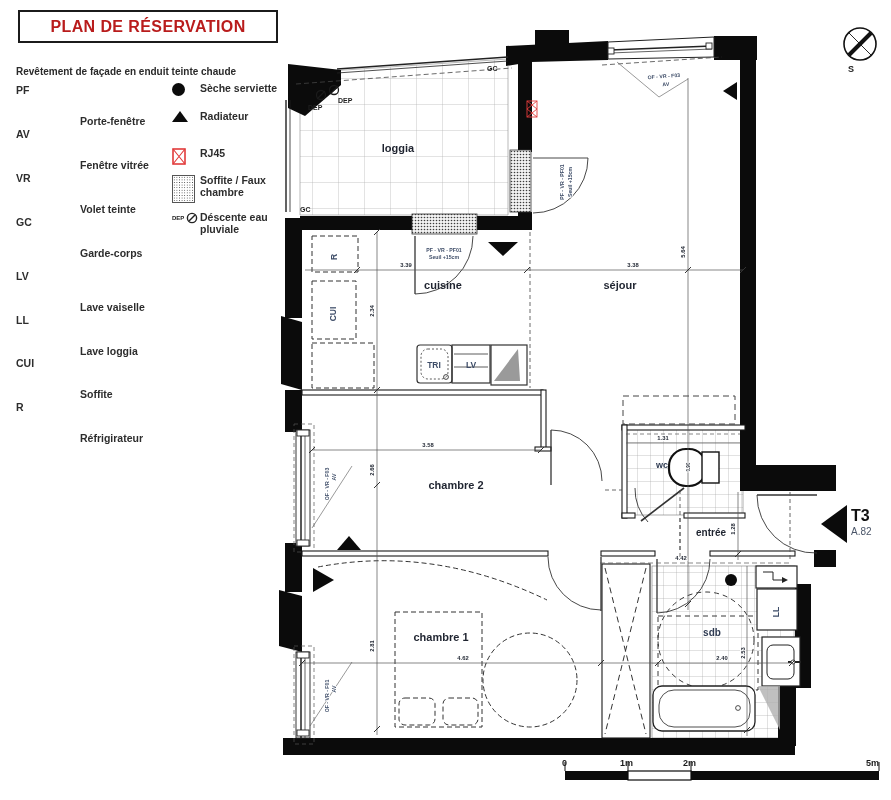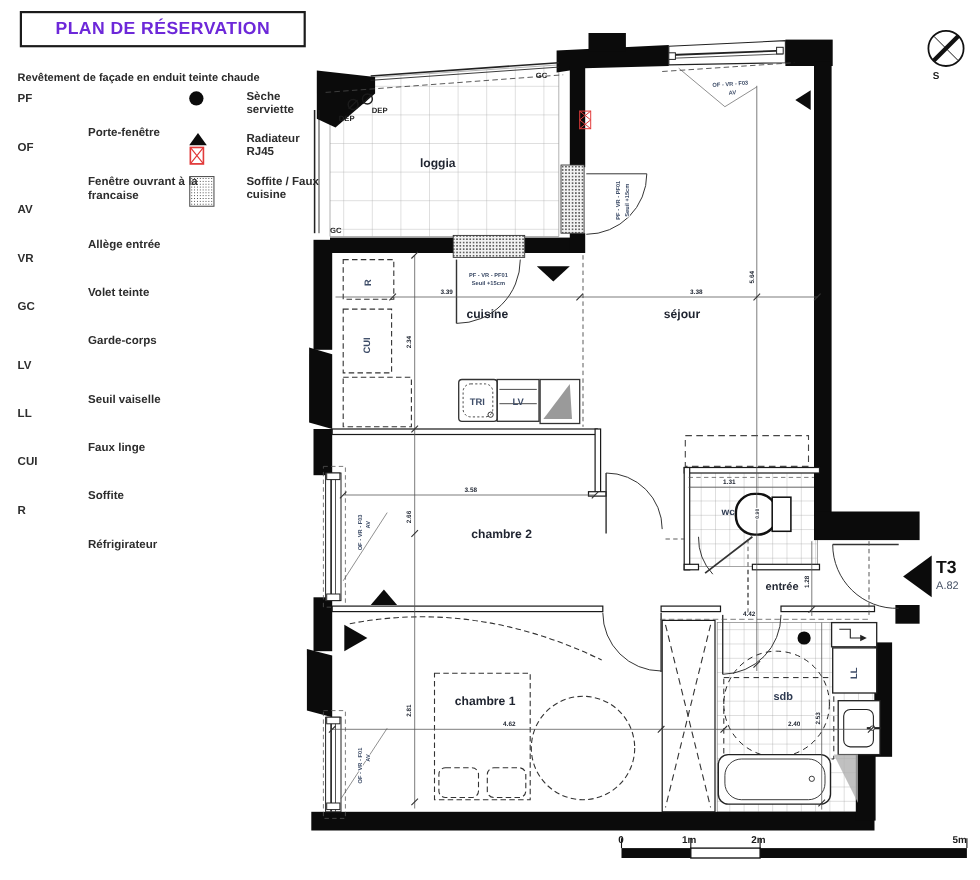--- a/index.html
+++ b/index.html
@@ -7,7 +7,7 @@
         font-family:"Liberation Sans","DejaVu Sans",sans-serif;color:#222;overflow:hidden;}
   .title-box{position:absolute;left:18px;top:10px;width:256px;height:29px;
         border:2.5px solid #1b1b1b;display:flex;align-items:center;justify-content:center;
-        font-size:16px;font-weight:600;letter-spacing:.4px;color:#6d28d9;}
+        font-size:16px;font-weight:600;letter-spacing:.4px;color:#b91c1c;}
   .facade-note{position:absolute;left:16px;top:66px;font-size:10px;font-weight:700;color:#2a2a2a;}
   .legend-col1{position:absolute;left:16px;top:84px;width:180px;font-size:10.5px;font-weight:600;color:#2d2d2d;}
   .lrow{display:flex;line-height:12.9px;}

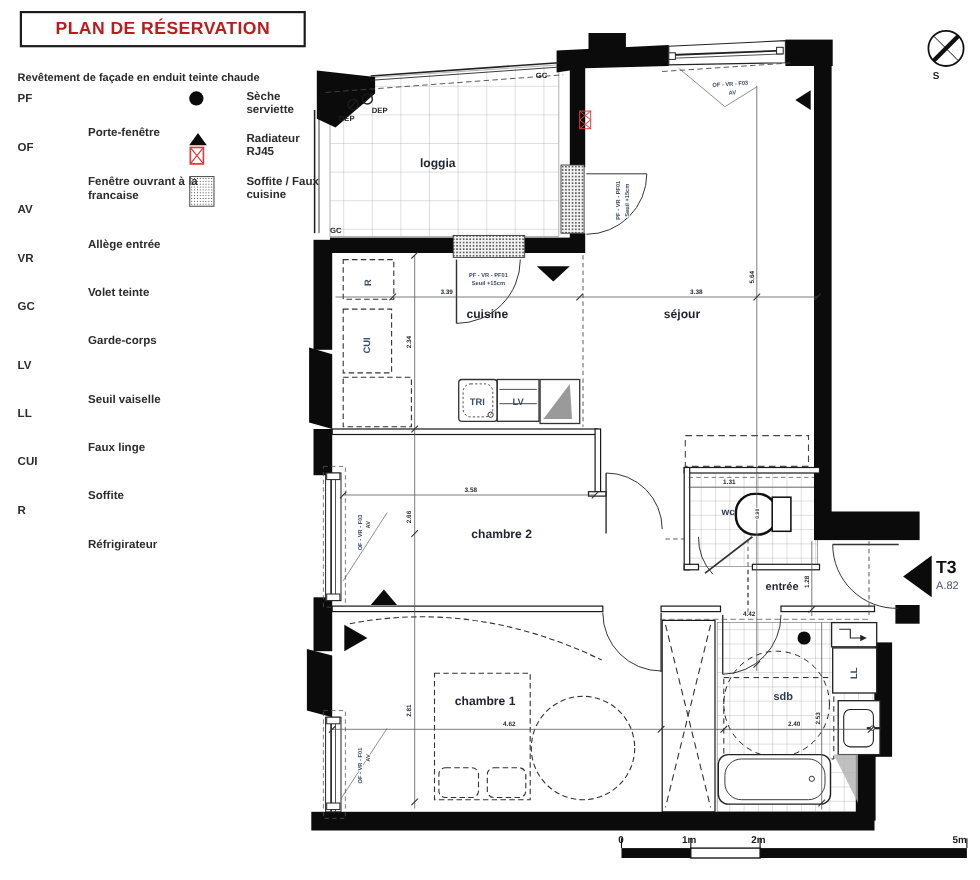--- a/index.html
+++ b/index.html
@@ -15,7 +15,7 @@
   .lrow .lbl{width:135px;margin-top:31px;}
   .lgap{height:10px;}
   .legend-col2{position:absolute;left:172px;top:82px;width:120px;font-size:10.5px;font-weight:600;color:#2d2d2d;}
-  .srow{display:flex;align-items:flex-start;gap:24px;}
+  .srow{display:flex;align-items:flex-start;}
   .srow .sic{width:28px;flex:none;display:flex;align-items:center;padding-top:1px;}
   .dot{width:13px;height:13px;border-radius:50%;background:#0b0b0b;}
   .tri{width:0;height:0;border-left:8px solid transparent;border-right:8px solid transparent;border-bottom:11px solid #0b0b0b;}

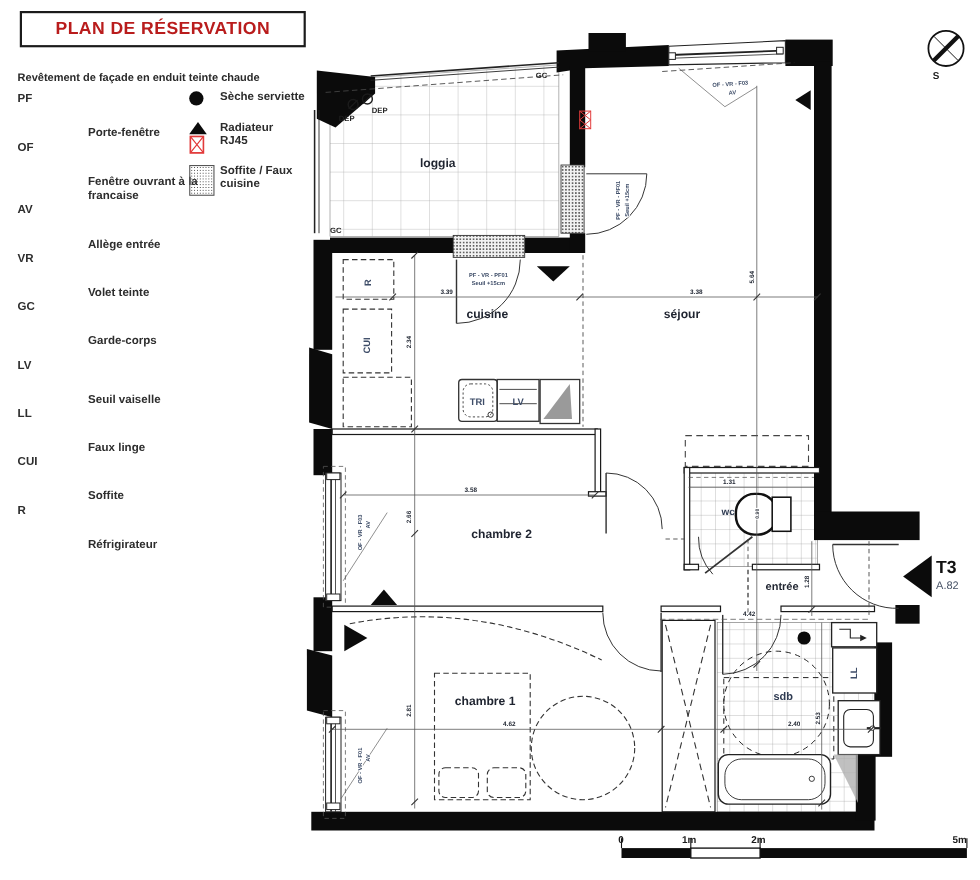--- a/index.html
+++ b/index.html
@@ -42,10 +42,6 @@
         <span class="lbl">Porte-fenêtre</span>
       </div>
     <div class="lrow">
-        <span class="abbr">OF</span>
-        <span class="lbl">Fenêtre ouvrant à la francaise</span>
-      </div>
-    <div class="lrow">
         <span class="abbr">AV</span>
         <span class="lbl">Allège entrée</span>
       </div>

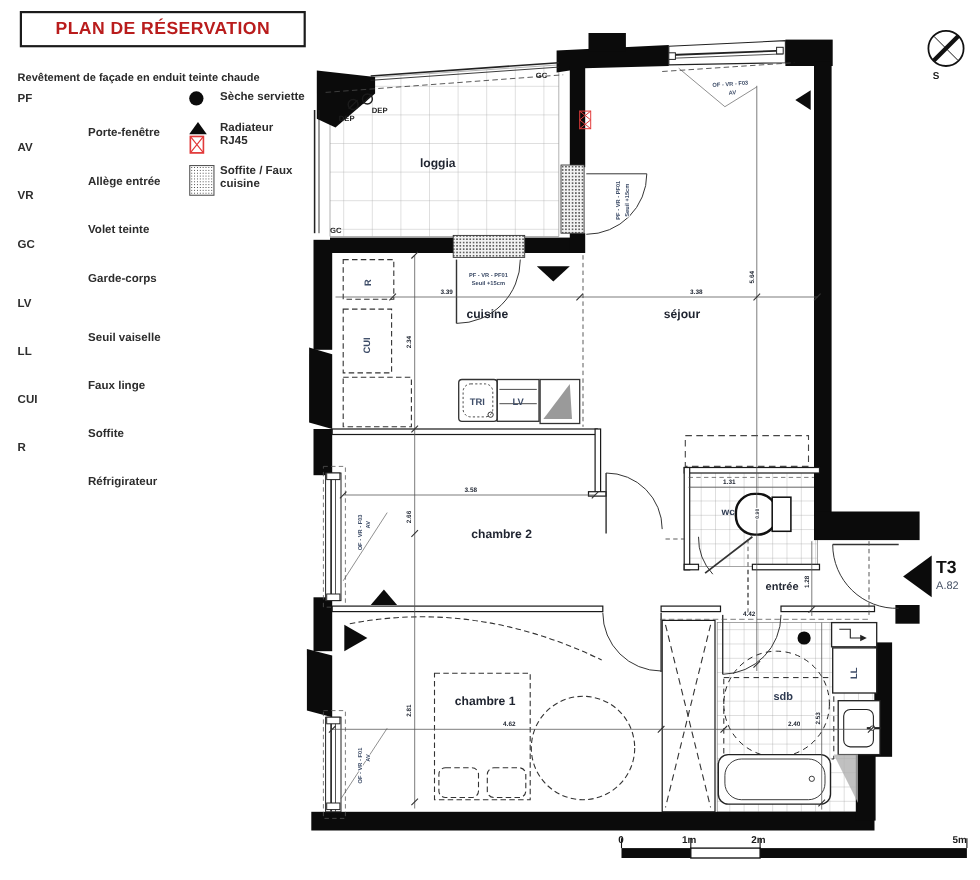--- a/index.html
+++ b/index.html
@@ -85,7 +85,7 @@
         </span>
       <span>Radiateur</span>
     </div>
-    <div class="srow" style="margin-top:0">
+    <div class="srow" style="margin-top:25px">
       <span class="sic">
         <svg width="14" height="17" viewBox="0 0 14 17">
             <rect x="1" y="1" width="12" height="15" fill="none" stroke="#e23b3b" stroke-width="1.6"></rect>

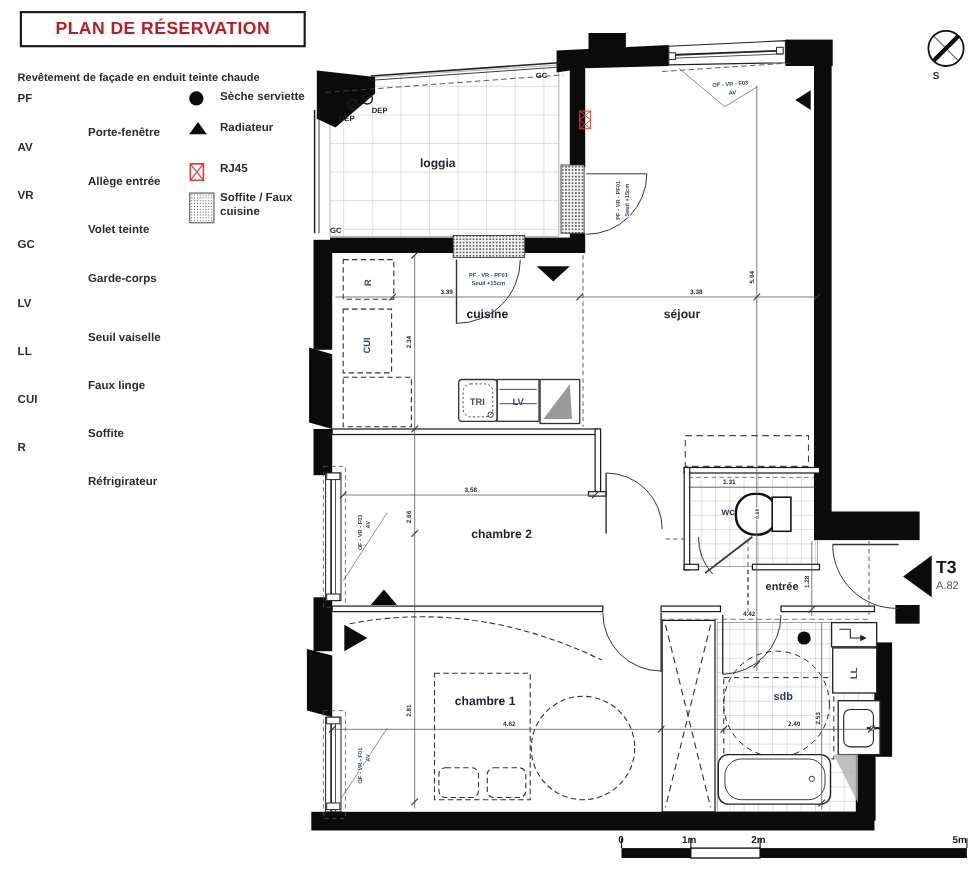--- a/index.html
+++ b/index.html
@@ -43,7 +43,7 @@
       </div>
     <div class="lrow">
         <span class="abbr">AV</span>
-        <span class="lbl">Allège entrée</span>
+        <span class="lbl">Fenêtre vitrée</span>
       </div>
     <div class="lrow">
         <span class="abbr">VR</span>

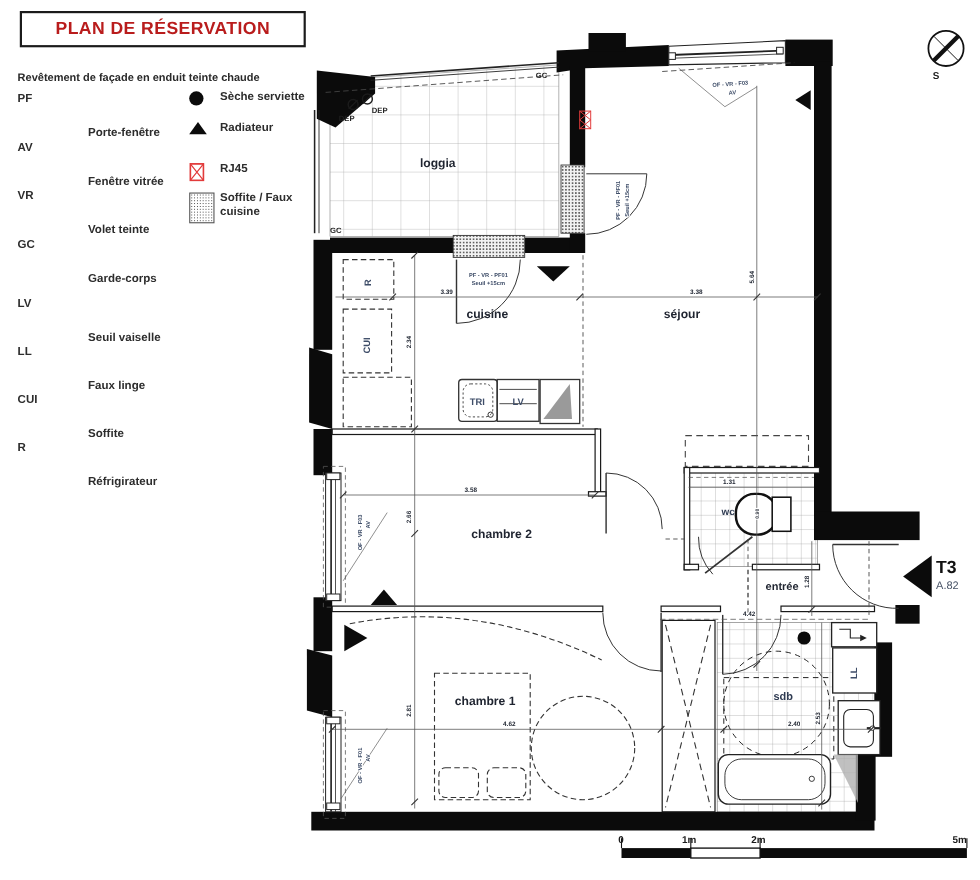--- a/index.html
+++ b/index.html
@@ -98,7 +98,7 @@
       <span class="sic">
           <span class="soff"></span>
         </span>
-      <span style="width:78px">Soffite / Faux cuisine</span>
+      <span style="width:78px">Soffite / Faux chambre</span>
     </div>
   </div>
 

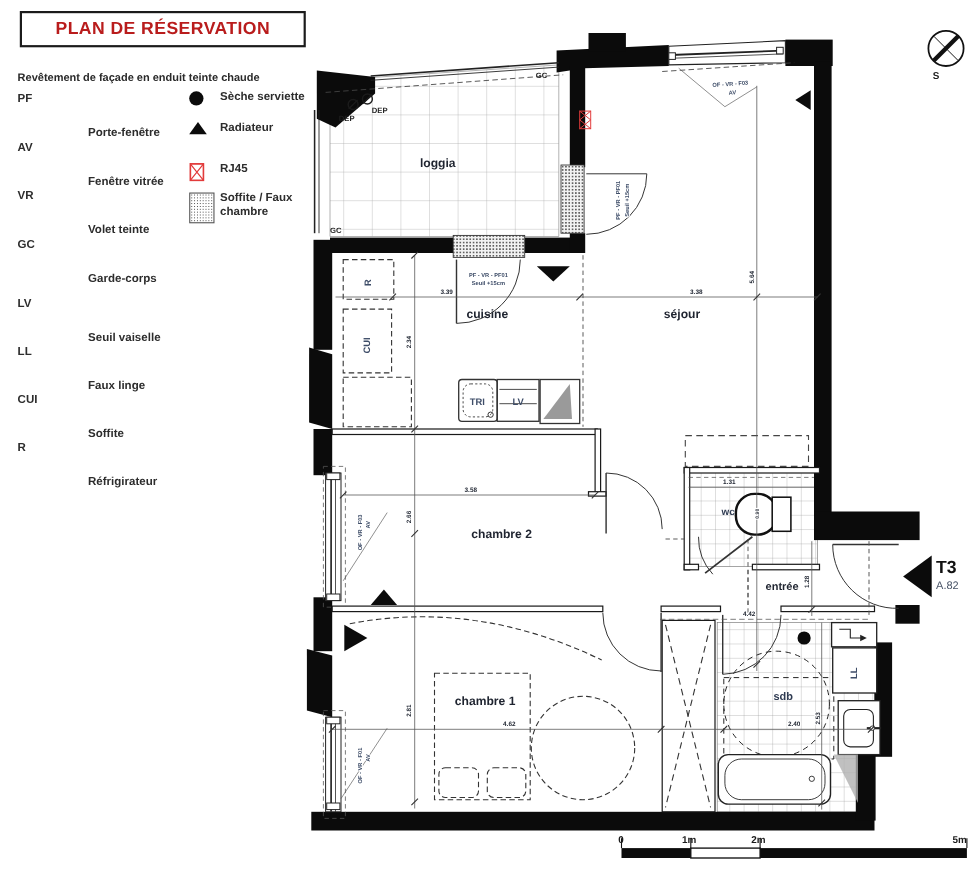--- a/index.html
+++ b/index.html
@@ -100,6 +100,16 @@
         </span>
       <span style="width:78px">Soffite / Faux chambre</span>
     </div>
+    <div class="srow" style="margin-top:8px">
+      <span class="sic depwrap">
+        <span class="depword">DEP</span>
+        <svg width="12" height="12" viewBox="0 0 12 12">
+            <circle cx="6" cy="6" r="4.6" fill="none" stroke="#222" stroke-width="1.4"></circle>
+            <path d="M3 9 L9 3" stroke="#222" stroke-width="1.4"></path>
+          </svg>
+      </span>
+      <span style="width:80px">Déscente eau pluviale</span>
+    </div>
   </div>
 
   <svg width="891" height="800" viewBox="0 0 891 800" style="position:absolute;left:0;top:0">

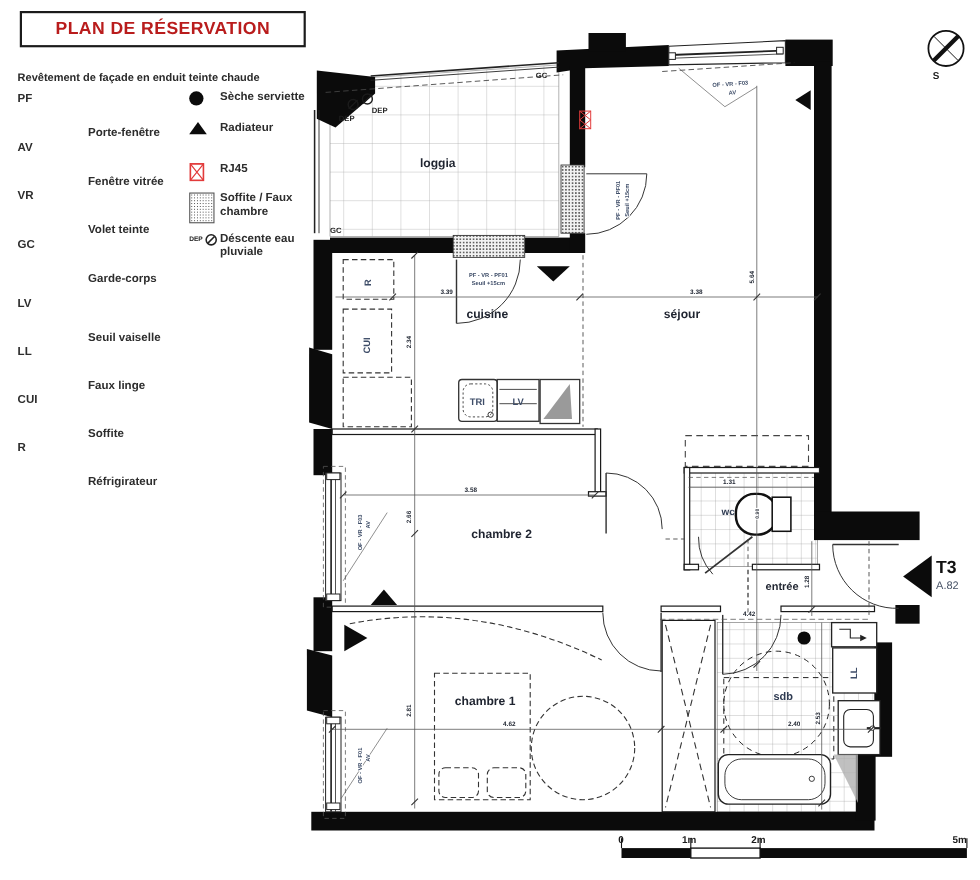--- a/index.html
+++ b/index.html
@@ -56,7 +56,7 @@
     <div class="lgap"></div>
     <div class="lrow">
         <span class="abbr">LV</span>
-        <span class="lbl">Seuil vaiselle</span>
+        <span class="lbl">Lave vaiselle</span>
       </div>
     <div class="lrow">
         <span class="abbr">LL</span>

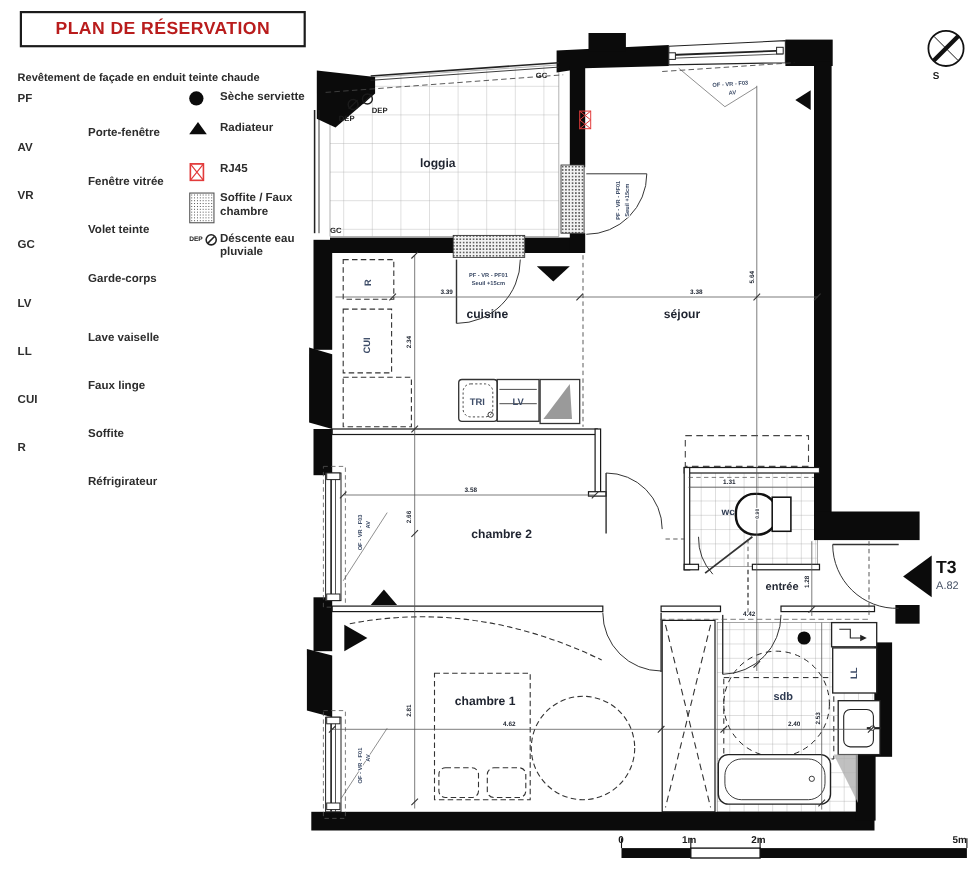--- a/index.html
+++ b/index.html
@@ -60,7 +60,7 @@
       </div>
     <div class="lrow">
         <span class="abbr">LL</span>
-        <span class="lbl">Faux linge</span>
+        <span class="lbl">Lave loggia</span>
       </div>
     <div class="lrow">
         <span class="abbr">CUI</span>

